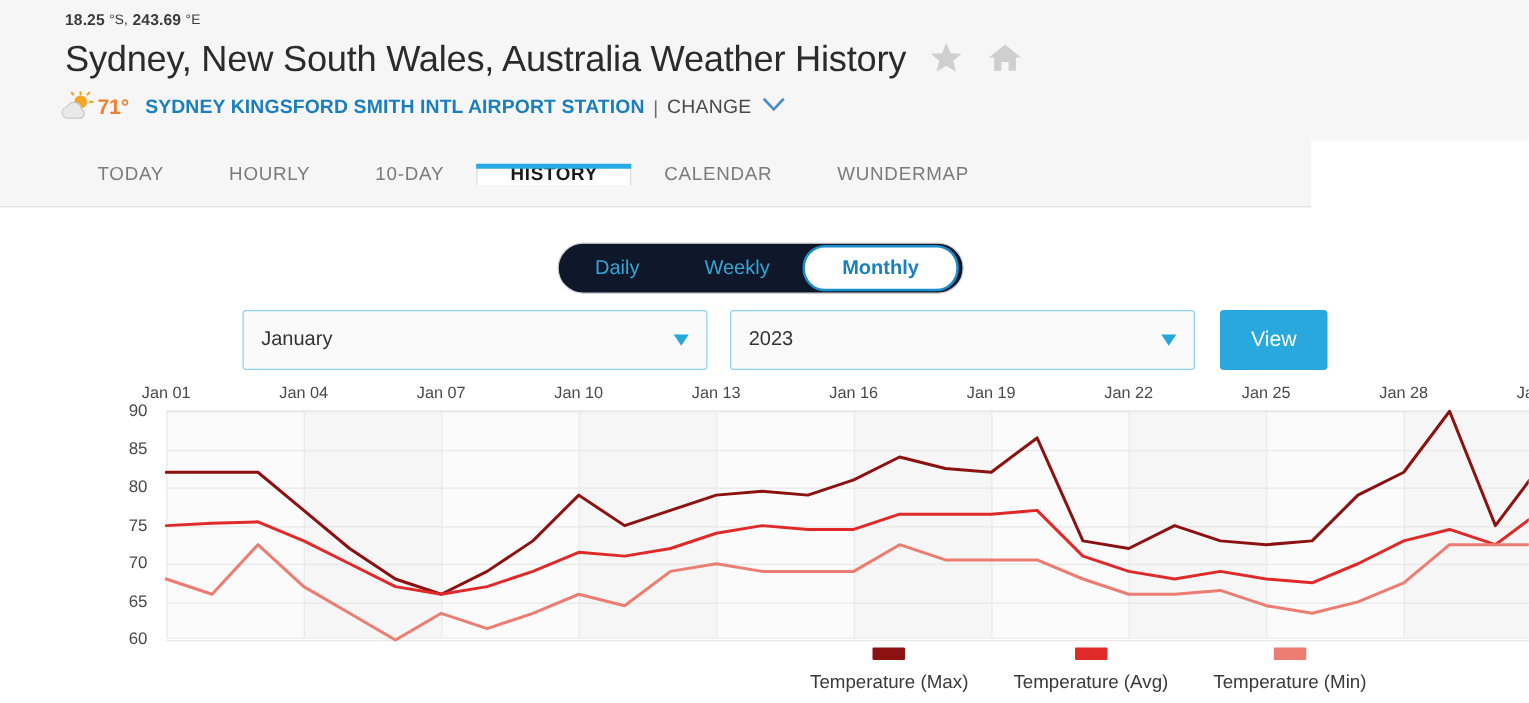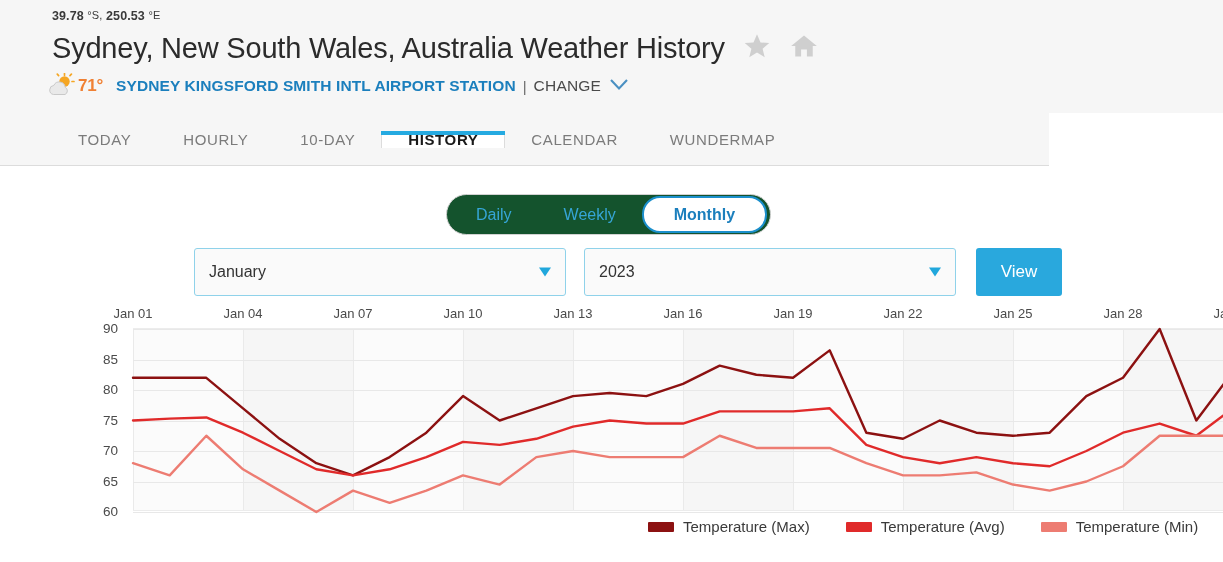--- a/index.html
+++ b/index.html
@@ -139,7 +139,7 @@
 
   <div class="header">
     <div class="coords">
-      <span>39.78</span>
+      <span>18.25</span>
       <span class="deg">°S,</span>
       <span>250.53</span>
       <span class="deg">°E</span>

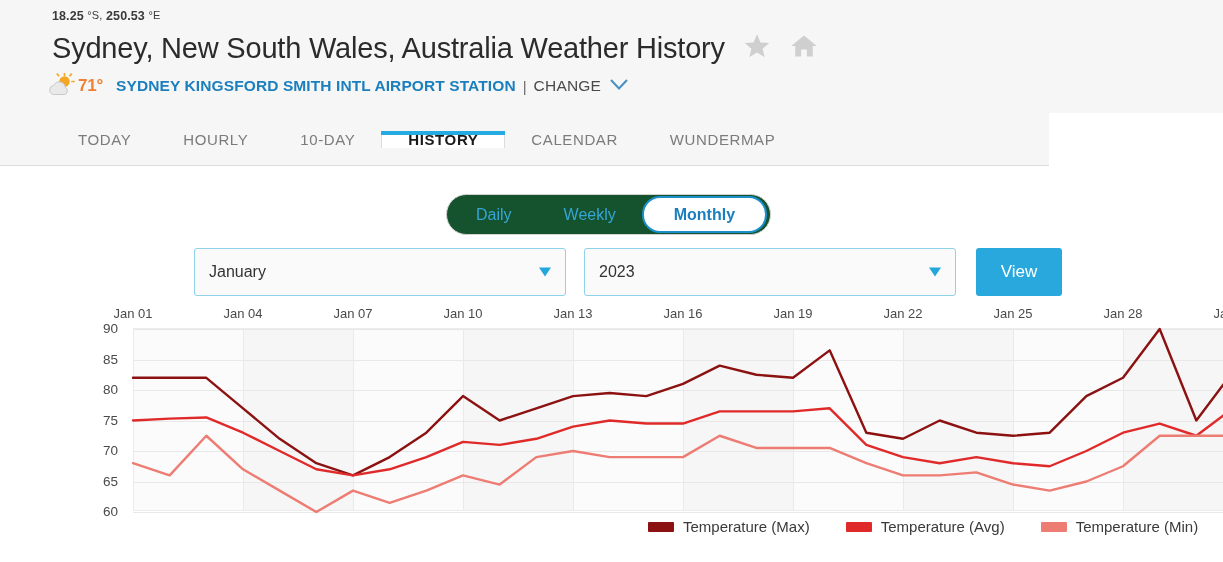--- a/index.html
+++ b/index.html
@@ -141,7 +141,7 @@
     <div class="coords">
       <span>18.25</span>
       <span class="deg">°S,</span>
-      <span>250.53</span>
+      <span>243.69</span>
       <span class="deg">°E</span>
     </div>
 

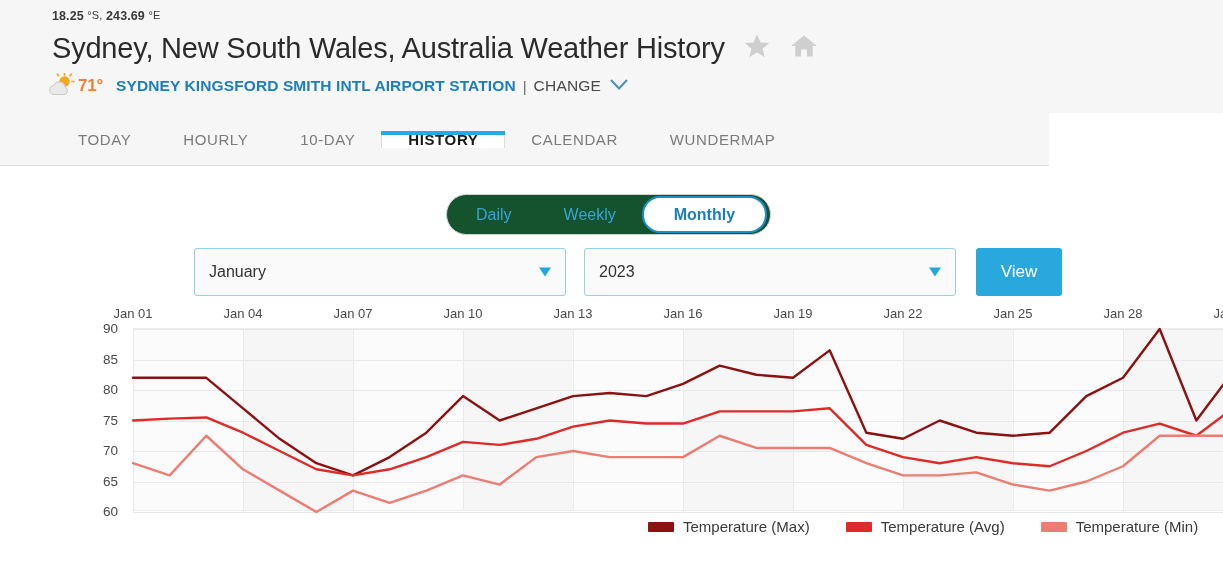--- a/index.html
+++ b/index.html
@@ -71,7 +71,7 @@
   .seg-wrap { position: absolute; left: 446px; top: 28px; }
   .segmented {
     display: flex; align-items: center; height: 41px;
-    border: 1px solid #d2d2d2; border-radius: 21px; background: #14532d;
+    border: 1px solid #d2d2d2; border-radius: 21px; background: #0f172a;
     padding: 0 3px;
   }
   .seg-btn {

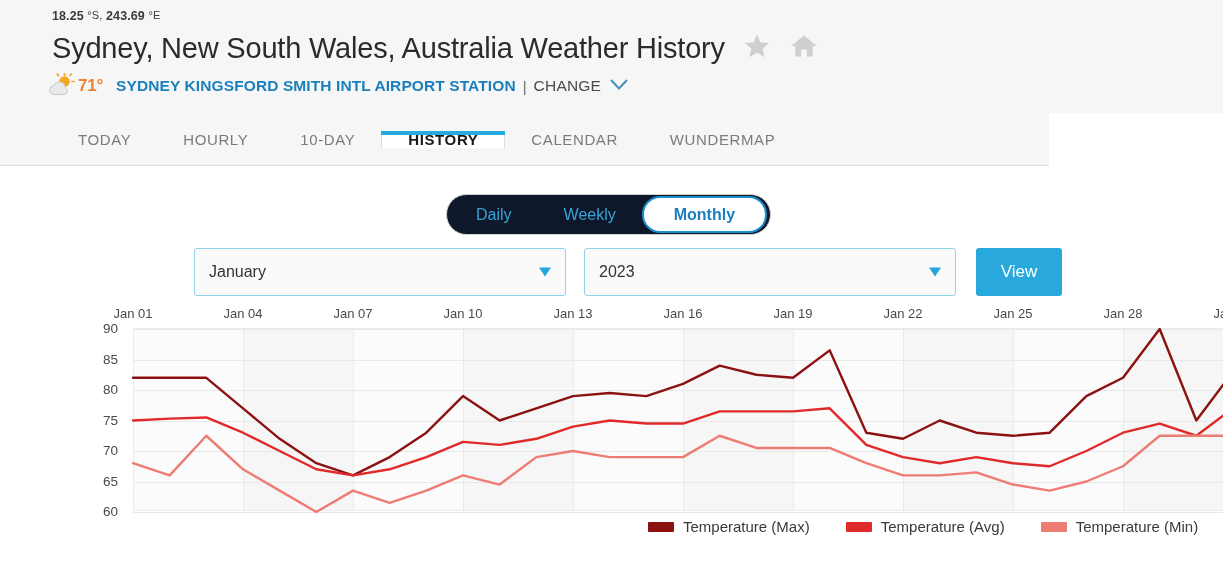--- a/index.html
+++ b/index.html
@@ -128,7 +128,7 @@
   .legend {
     position: absolute; left: 600px; top: 212px; display: flex; align-items: center; gap: 36px;
   }
-  .legend-item { display: flex; align-items: center; gap: 9px; }
+  .legend-item { display: flex; align-items: center; gap: 9px; flex-direction: column; }
   .swatch { width: 26px; height: 10px; border-radius: 1px; display: block; }
   .legend-label { font-size: 15px; color: #3a3a3a; white-space: nowrap; }
 </style>

